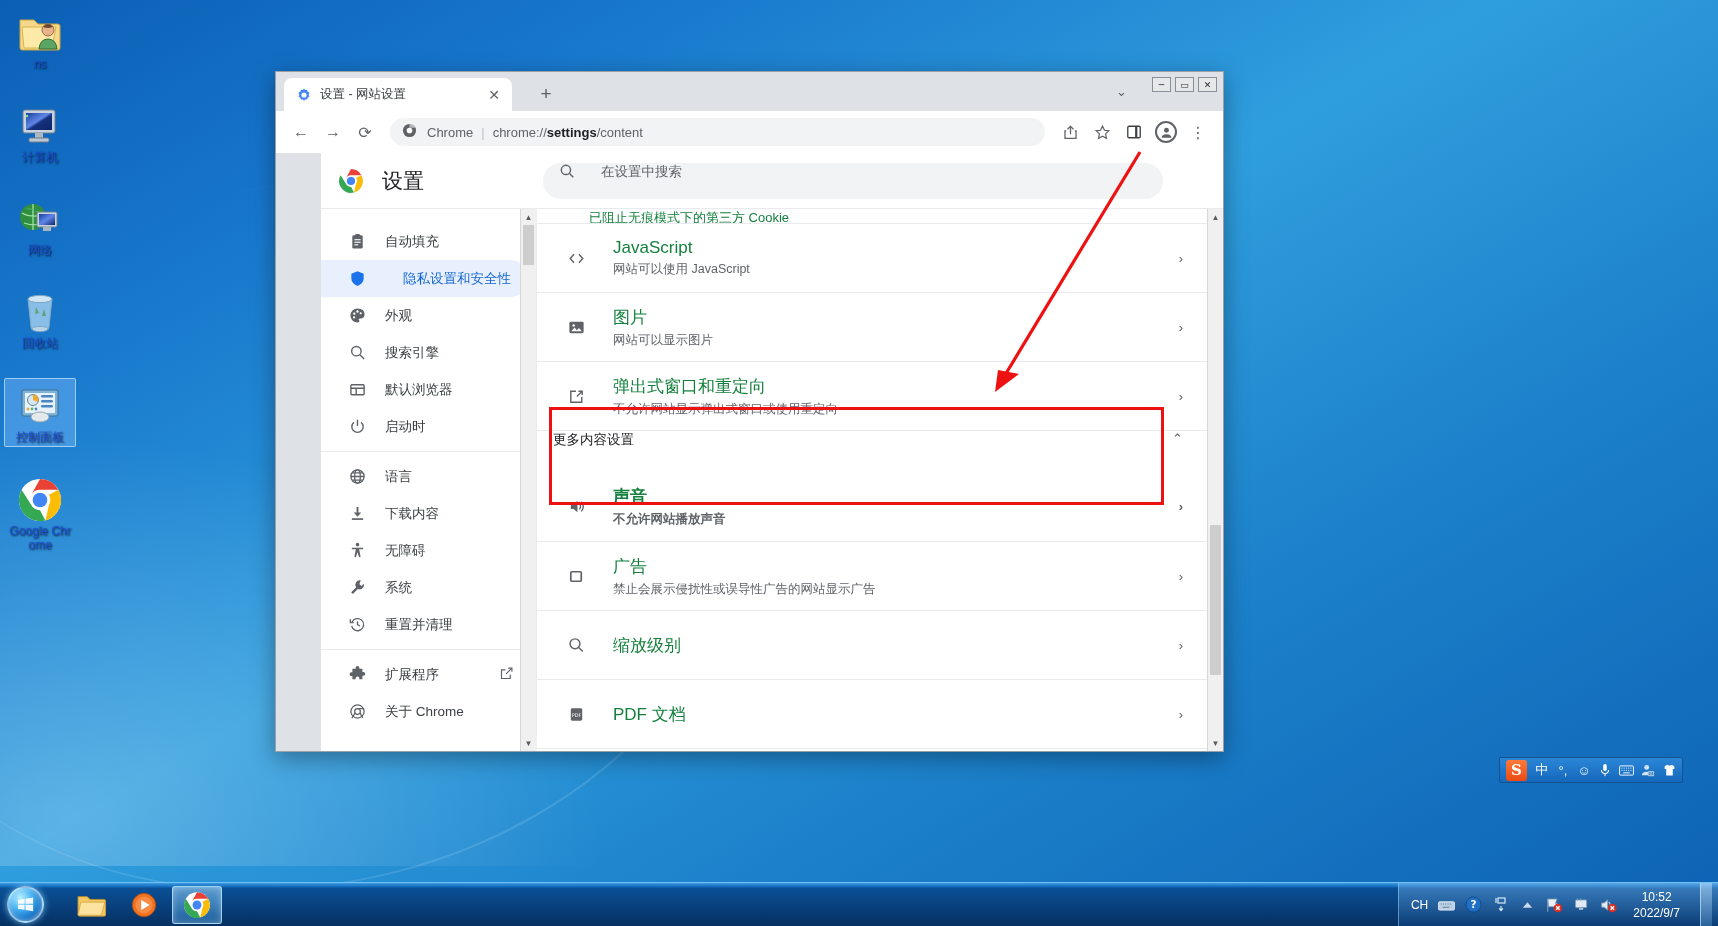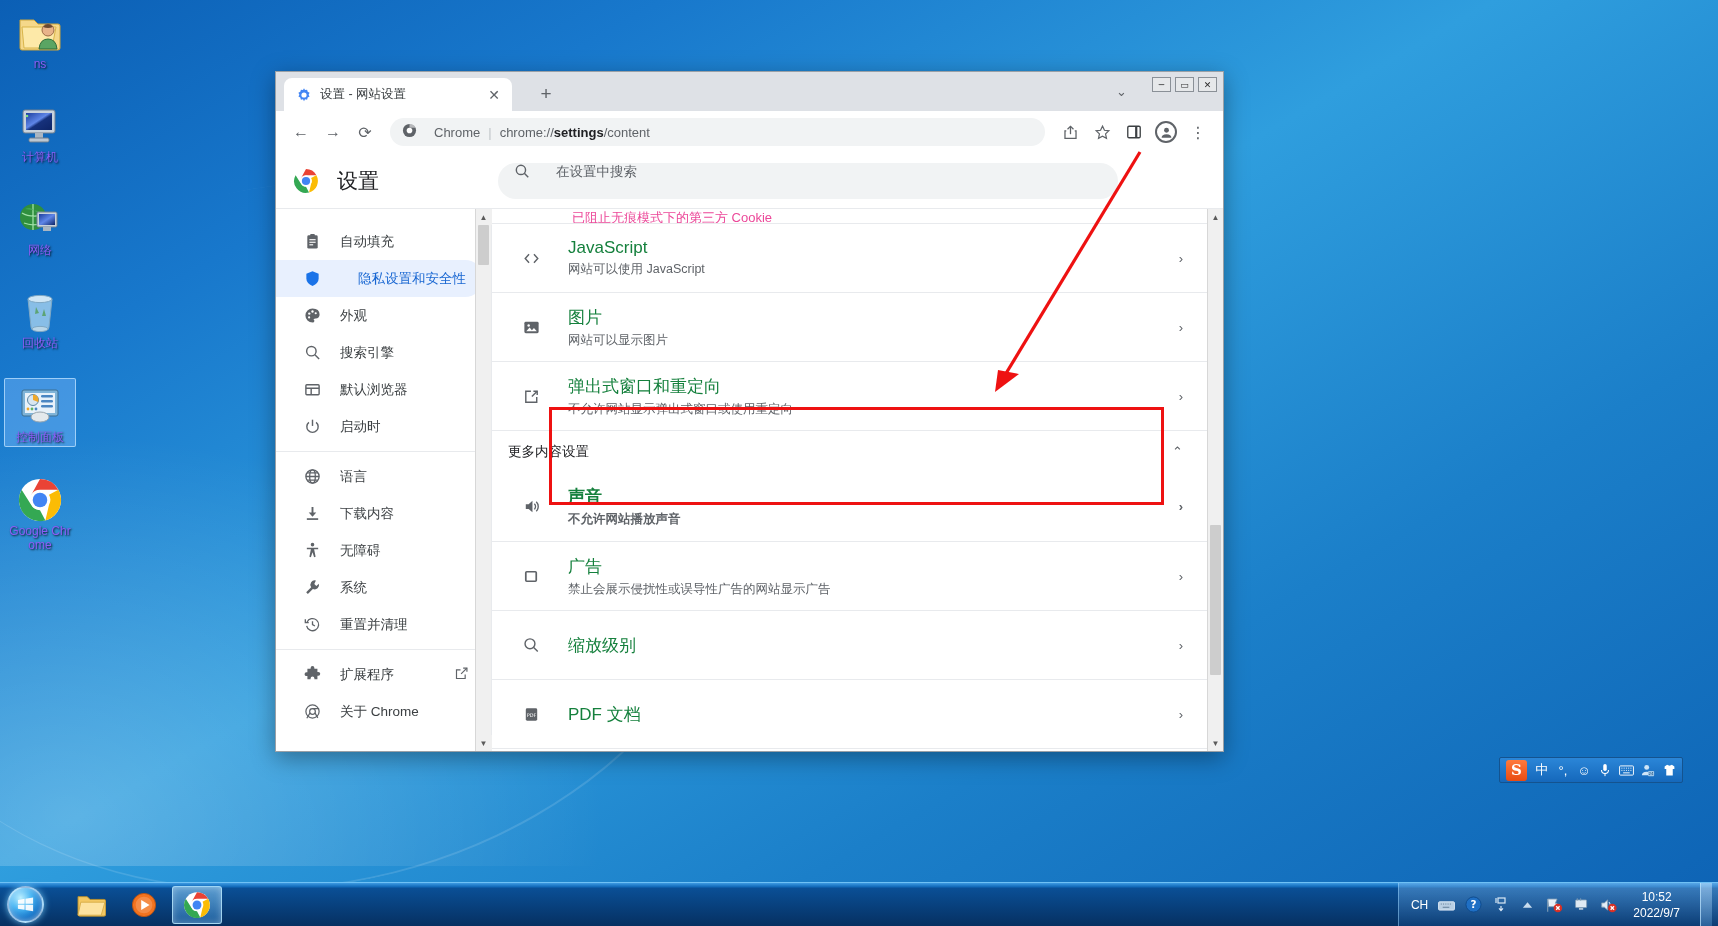--- a/index.html
+++ b/index.html
@@ -40,7 +40,7 @@
   }
   .desk-icon .glyph { height: 48px; display:flex; align-items:center; justify-content:center; }
   .desk-icon .lbl {
-    color: #8b5cf6; font-size: 12px; line-height: 14px;
+    color: #1d4ed8; font-size: 12px; line-height: 14px;
     text-shadow: 1px 1px 2px rgba(0,0,0,0.85);
     word-break: break-all;
   }

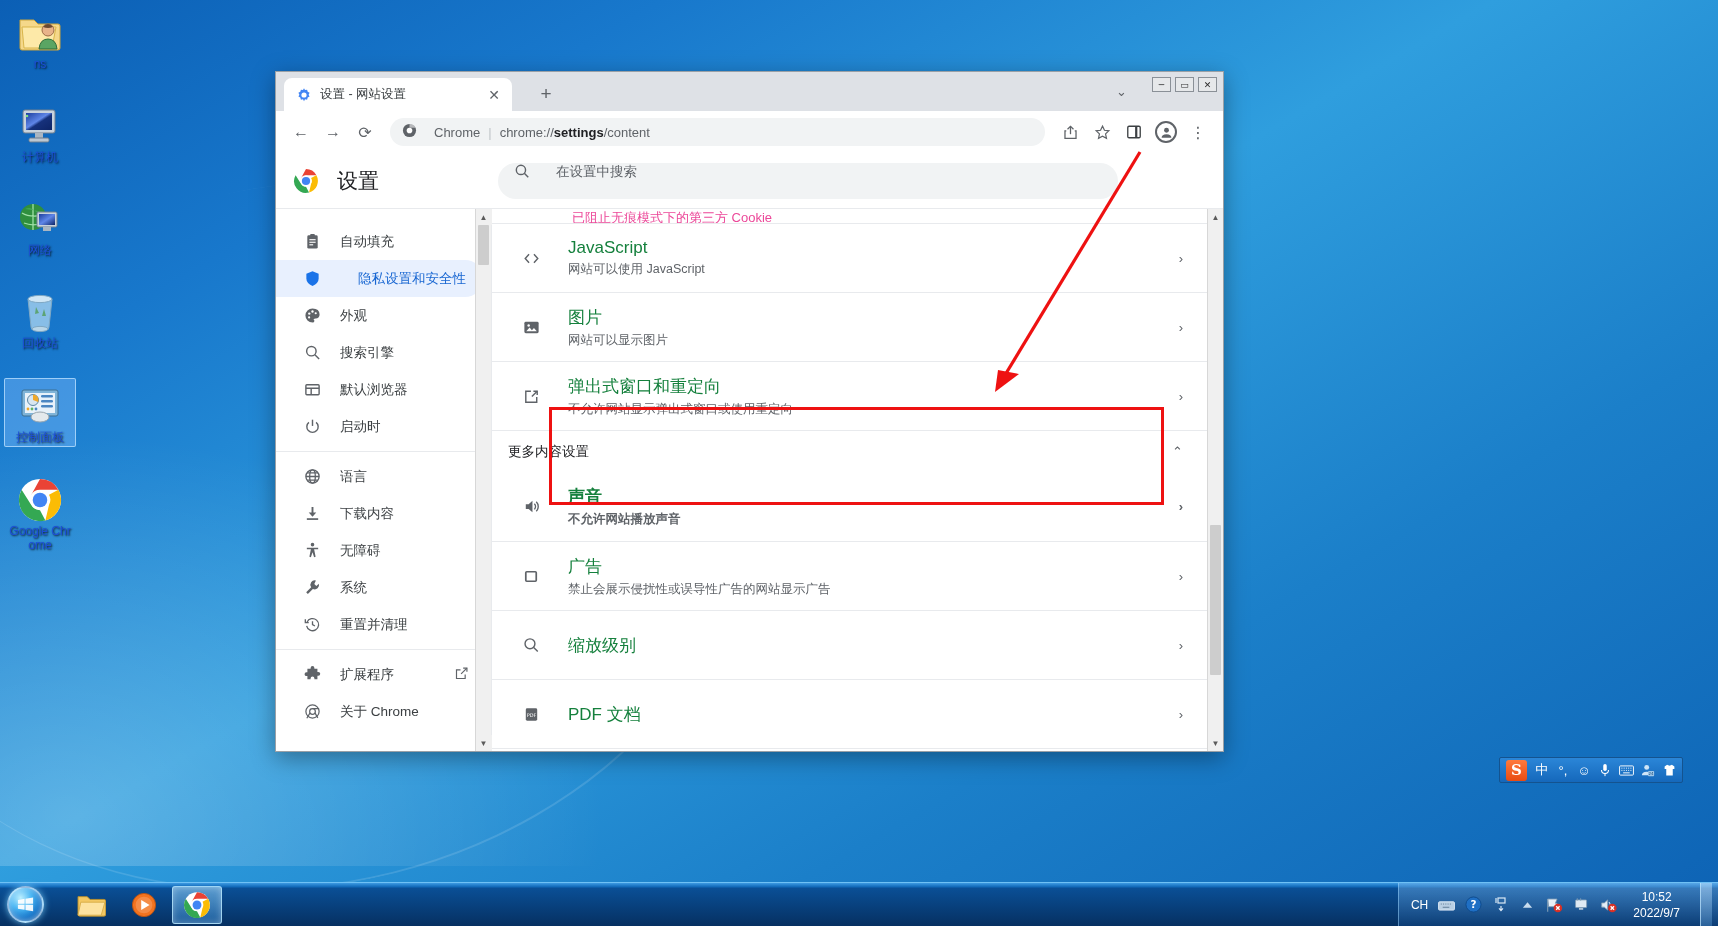--- a/index.html
+++ b/index.html
@@ -95,7 +95,7 @@
     display:flex; align-items:center; padding: 0 12px; margin: 0 8px;
     font-size: 13px; color: #202124; gap: 8px;
   }
-  .omni-chrome { display:flex; align-items:center; gap:17px; color:#5f6368; }
+  .omni-chrome { display:flex; align-items:center; gap:10px; color:#5f6368; }
   .omni-sep { color:#c0c4c8; }
   .omni-url { color:#5f6368; }
   .omni-url b { color:#202124; font-weight:700; }

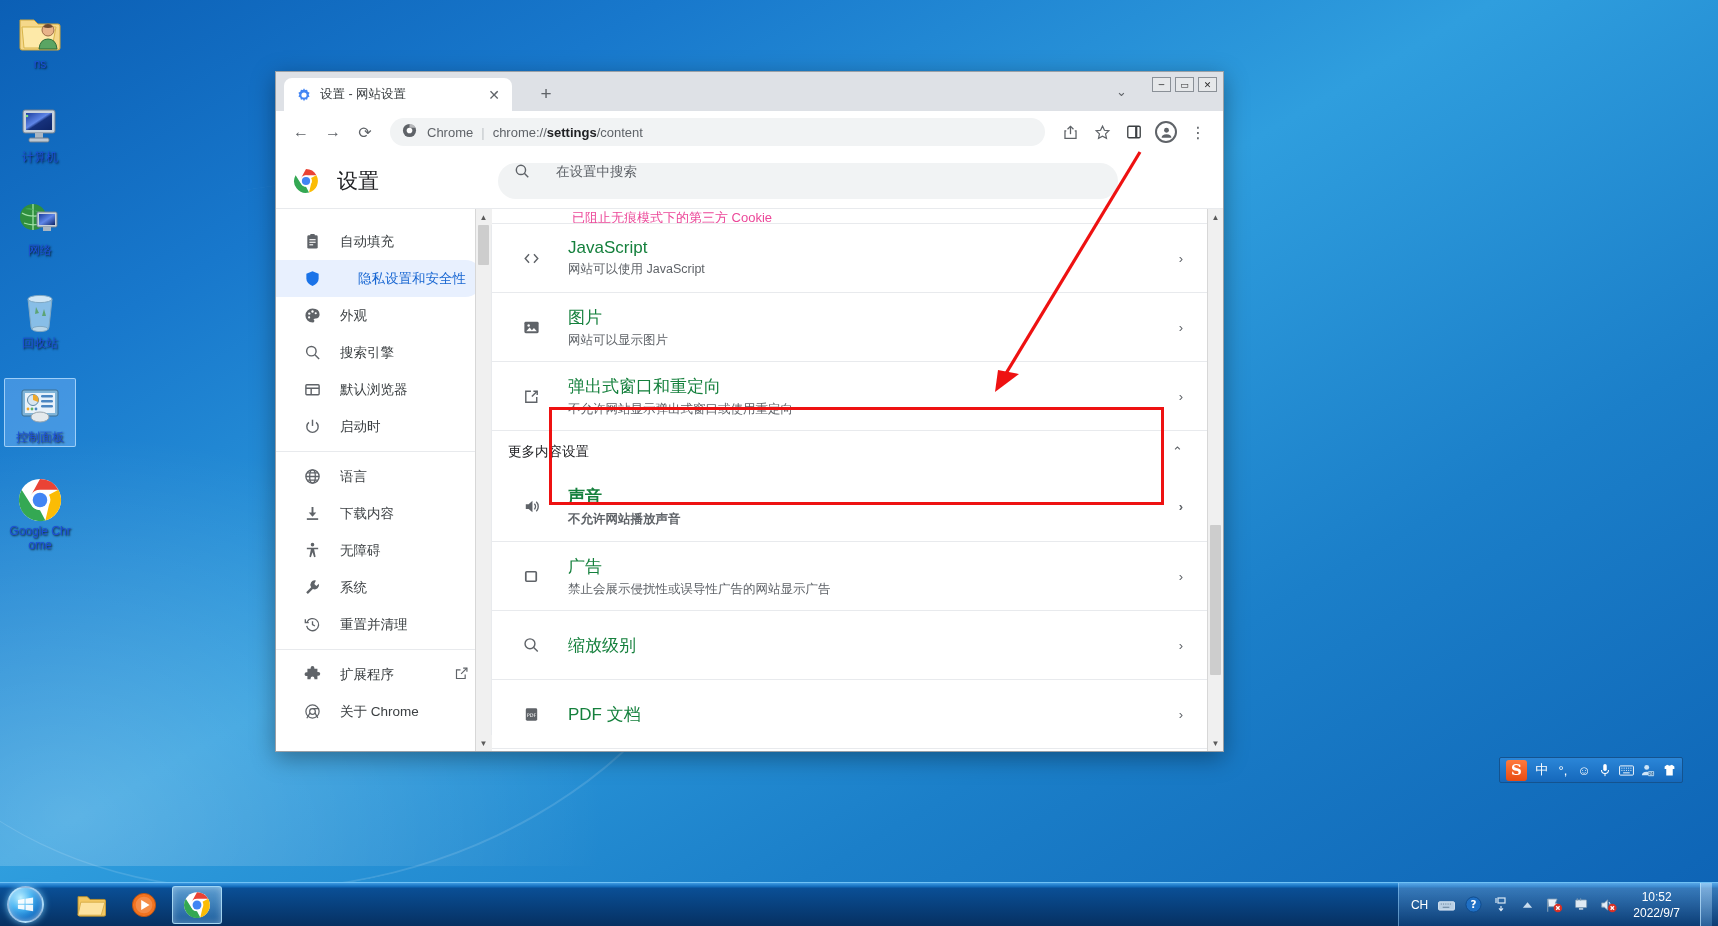--- a/index.html
+++ b/index.html
@@ -105,7 +105,7 @@
   }
 
   
-  .settings-page { flex:1; background:#fff; display:flex; flex-direction:column; position:relative; overflow:hidden;}
+  .settings-page { flex:1; background:#fff; display:flex; flex-direction:column; position:relative; overflow:hidden;margin-left:45px;}
   .settings-head {
     height: 55px; display:flex; align-items:center; padding-left: 17px;
     background:#fff; flex: 0 0 55px;

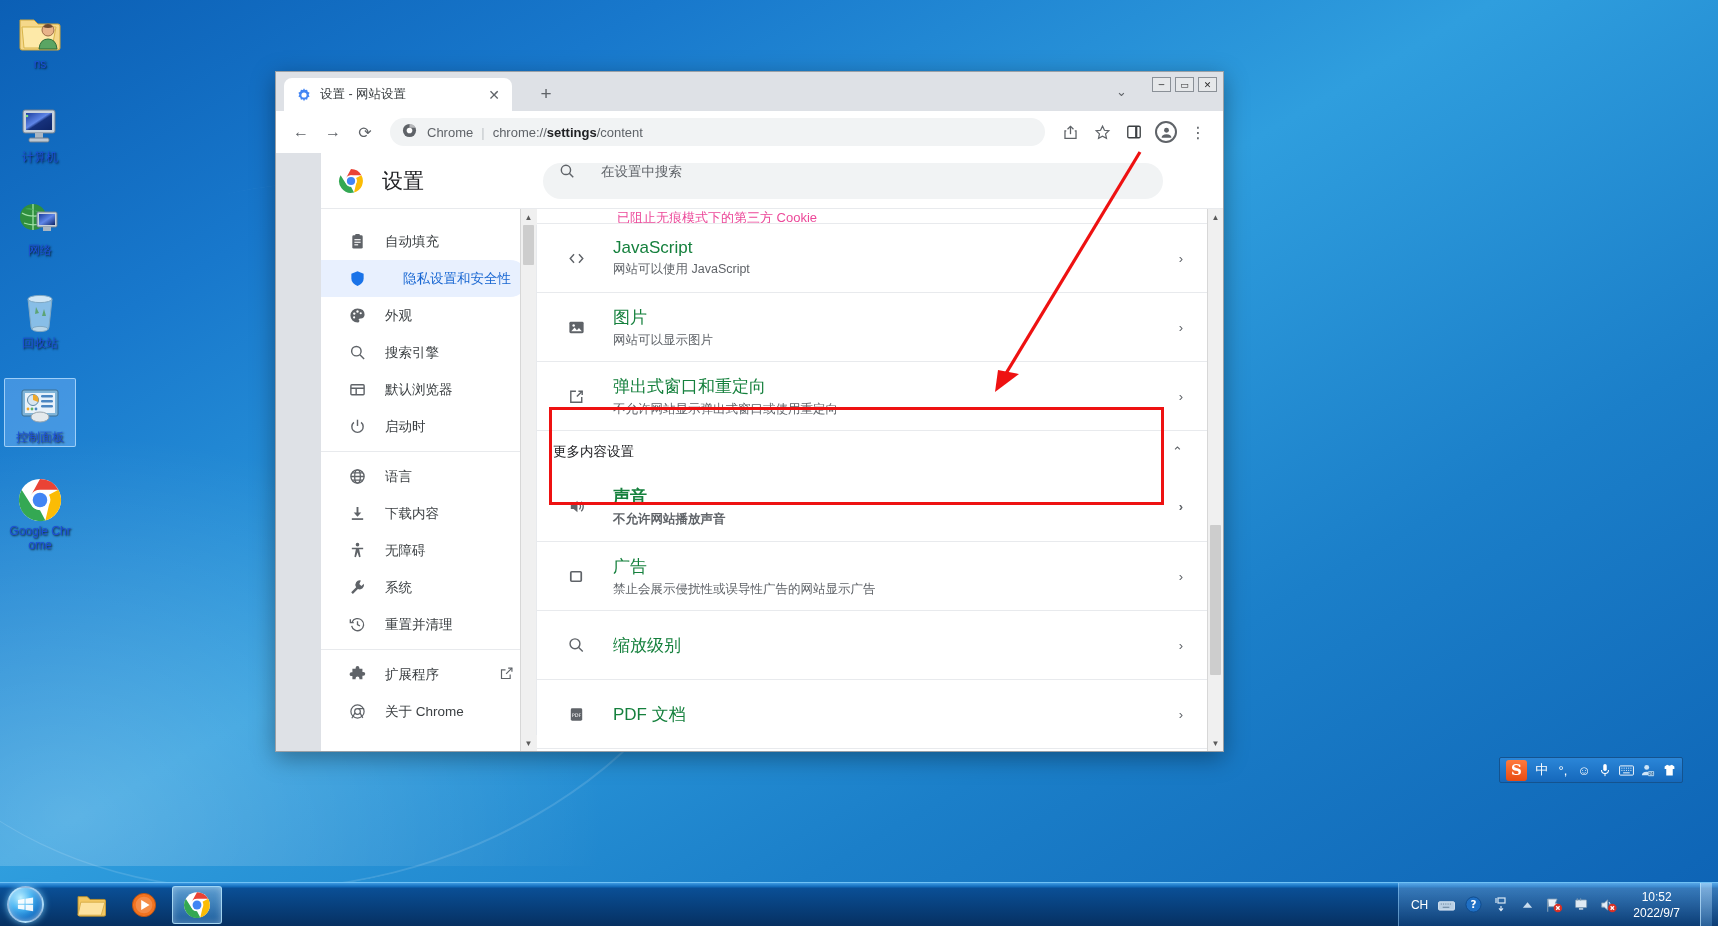--- a/index.html
+++ b/index.html
@@ -157,7 +157,7 @@
   }
   .content-inner { padding: 0 0 0 0; position:relative; }
   .cut-row {
-    padding-left: 80px; font-size: 13px; color:#ec4899;
+    padding-left: 52px; font-size: 13px; color:#15803d;
     height: 14px; overflow: hidden; position:relative;
   }
   .row {

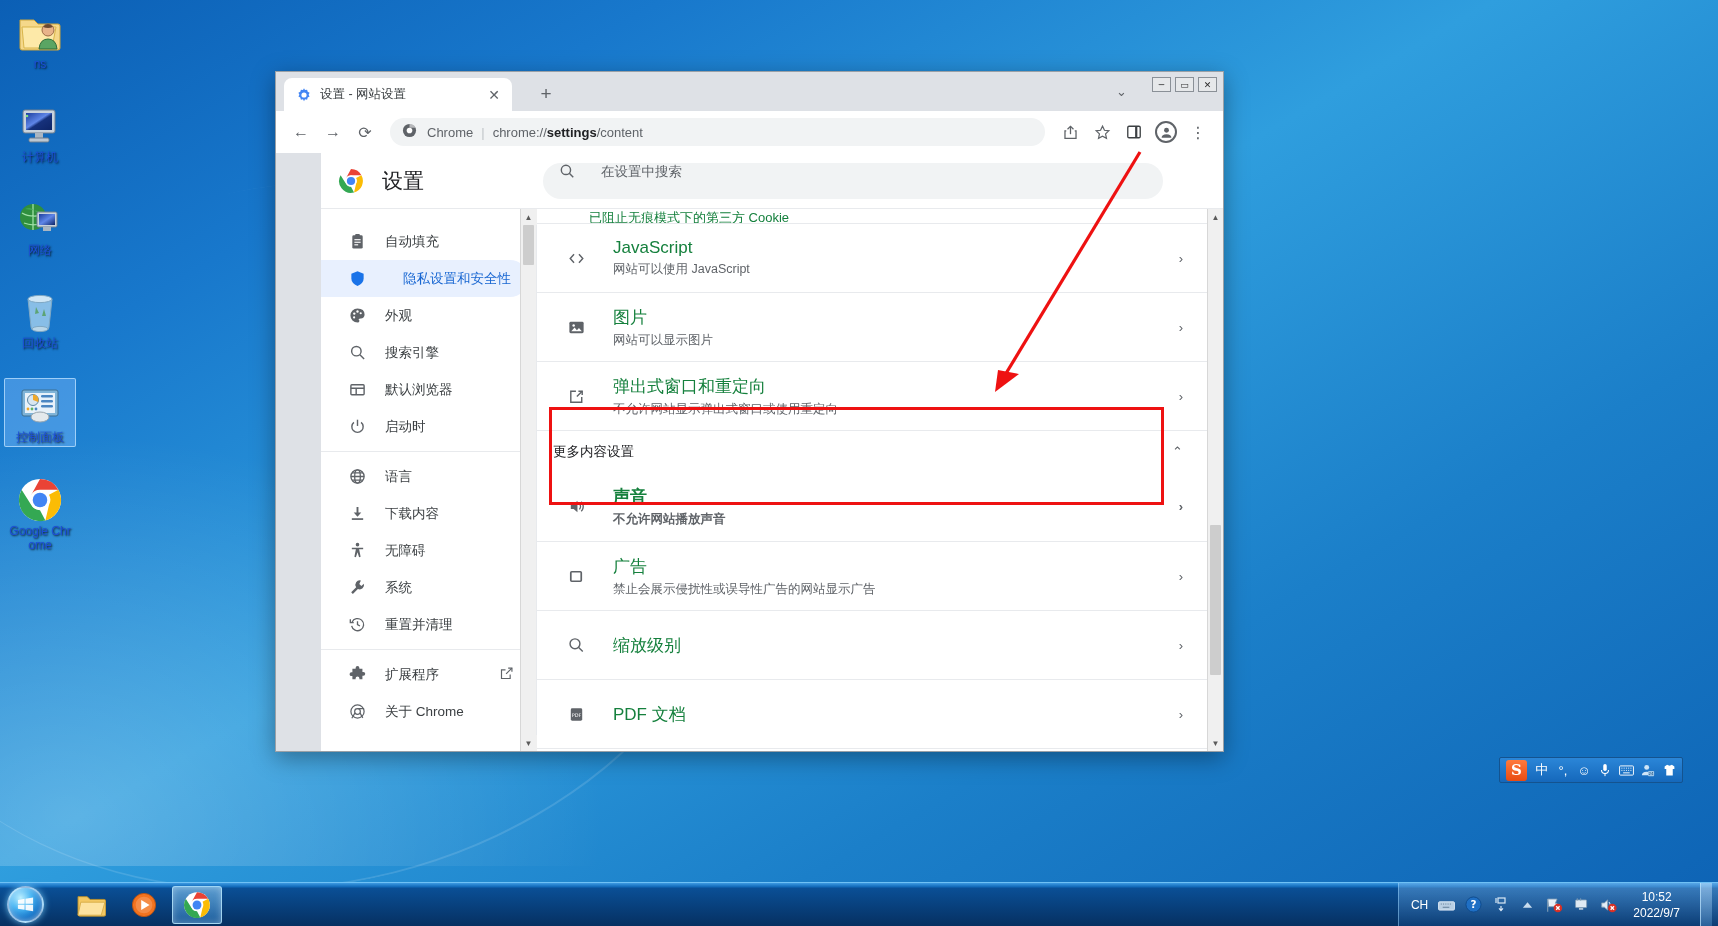--- a/index.html
+++ b/index.html
@@ -173,7 +173,7 @@
   .row .r-arrow { color:#5f6368; font-size: 13px; }
 
   .group-header {
-    display:flex; align-items:center; padding: 0 24px 0 16px;
+    display:flex; align-items:flex-start; padding: 0 24px 0 16px;
     height: 42px; font-size: 13.5px; color:#202124;
   }
   .group-header .gh-label { flex:1; }

